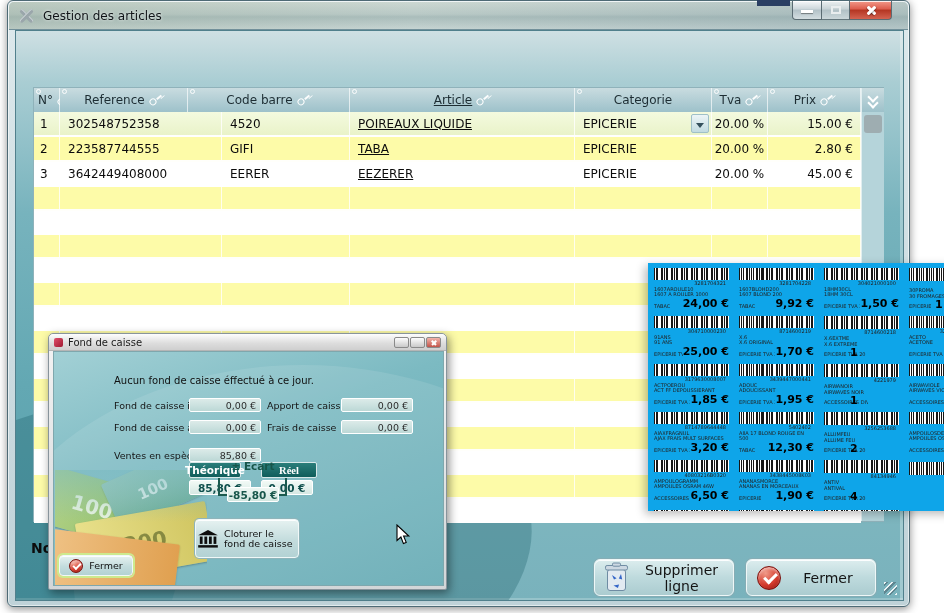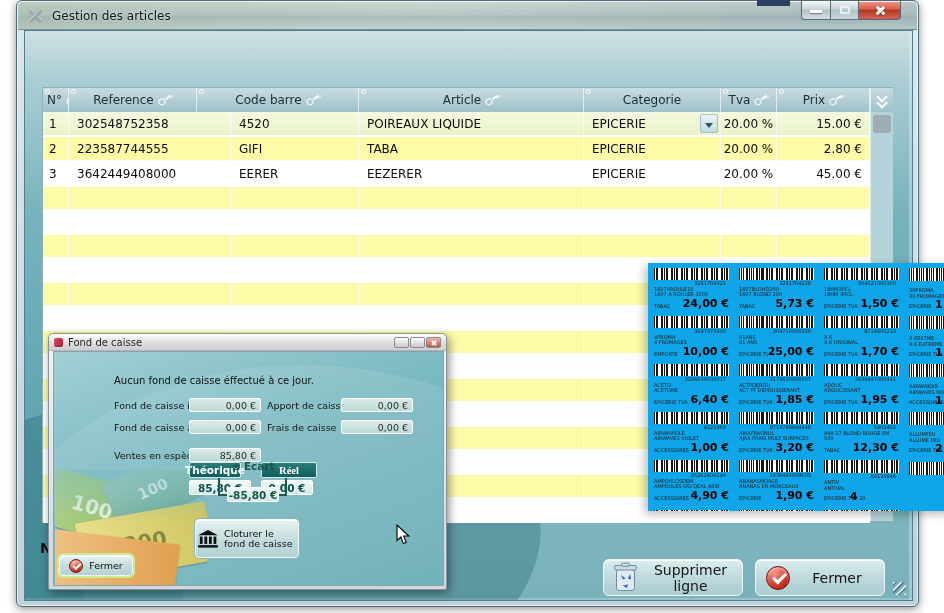--- a/index.html
+++ b/index.html
@@ -7,7 +7,7 @@
   #screen{position:relative;width:944px;height:613px;background:#fff;overflow:hidden;}
 
   
-  #mainwin{position:absolute;left:16px;top:0;width:903px;height:607px;z-index:1;
+  #mainwin{position:absolute;left:7px;top:0;width:903px;height:607px;z-index:1;
     border:1px solid #4e6a75;border-radius:6px;
     background:linear-gradient(#dde9ec,#bfd2d8);
     box-shadow:0 2px 9px rgba(0,0,0,.45), inset 0 0 0 1px rgba(255,255,255,.55);}

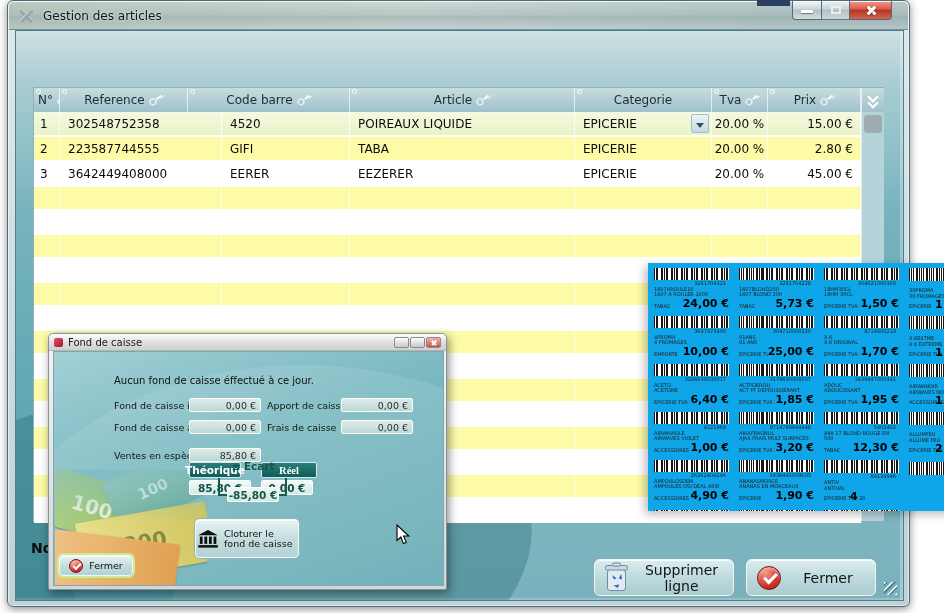--- a/index.html
+++ b/index.html
@@ -65,7 +65,7 @@
   .erow{height:24px;}
   .cell{position:relative;display:flex;align-items:center;font-size:12px;color:#0c0c0c;
     border-right:1px solid rgba(255,255,255,.8);padding:0 0 0 8px;overflow:hidden;white-space:nowrap;}
-  .c0{width:26px;padding-left:6px;} .c1{width:162px;} .c2{width:128px;} .c3{width:225px;}
+  .c0{width:26px;padding-left:6px;} .c1{width:162px;} .c2{width:128px;} .c3{width:225px;text-decoration:underline;}
   .c4{width:137px;} .c5{width:56px;justify-content:center;padding:0;} .c6{width:93px;justify-content:flex-end;padding:0 7px 0 0;}
   .hcell.c0{justify-content:flex-start;padding-left:4px;} .hcell.c6{justify-content:center;padding:0;}
   .r-sel{background:linear-gradient(#f4fadf,#e9f3c9);}

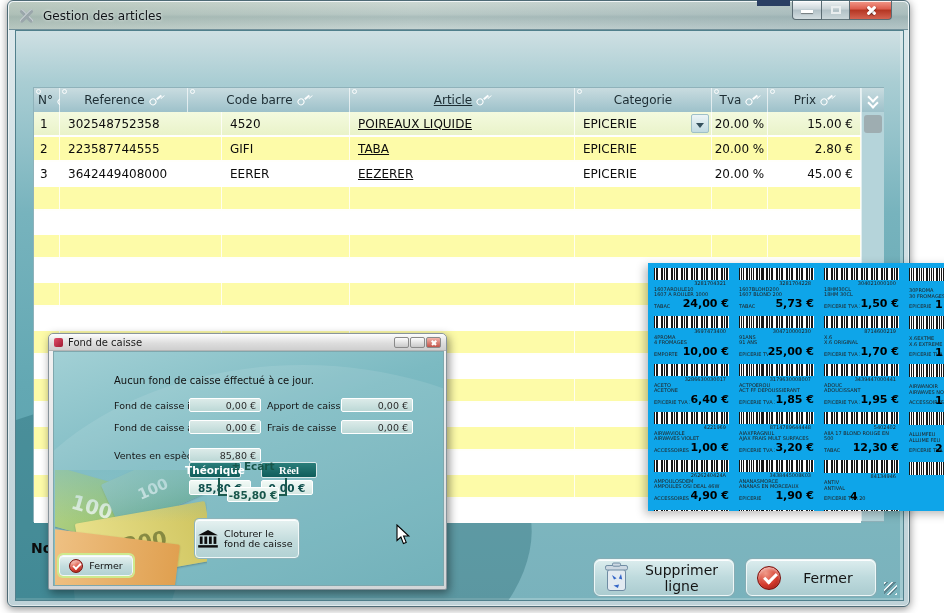--- a/index.html
+++ b/index.html
@@ -432,7 +432,7 @@
           <div class="bl2">1607 BLOND 200</div>
           <div class="bfoot">
             <div class="bcat">TABAC</div>
-            <div class="bprice">5,73 €</div>
+            <div class="bprice">9,92 €</div>
           </div>
         </div>
         <div class="bl">

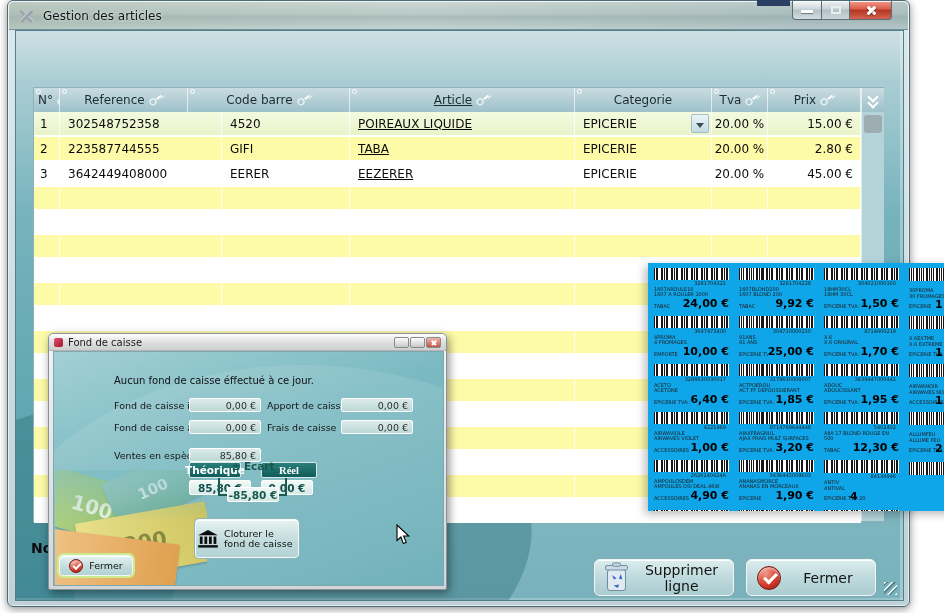--- a/index.html
+++ b/index.html
@@ -457,16 +457,6 @@
         </div>
         <div class="bl">
           <div class="bc"></div>
-          <div class="bcode">3697473400</div>
-          <div class="bl1">4PROMA</div>
-          <div class="bl2">4 FROMAGES</div>
-          <div class="bfoot">
-            <div class="bcat">EMPORTE</div>
-            <div class="bprice">10,00 €</div>
-          </div>
-        </div>
-        <div class="bl">
-          <div class="bc"></div>
           <div class="bcode">304710000230</div>
           <div class="bl1">91ANS</div>
           <div class="bl2">91 ANS</div>

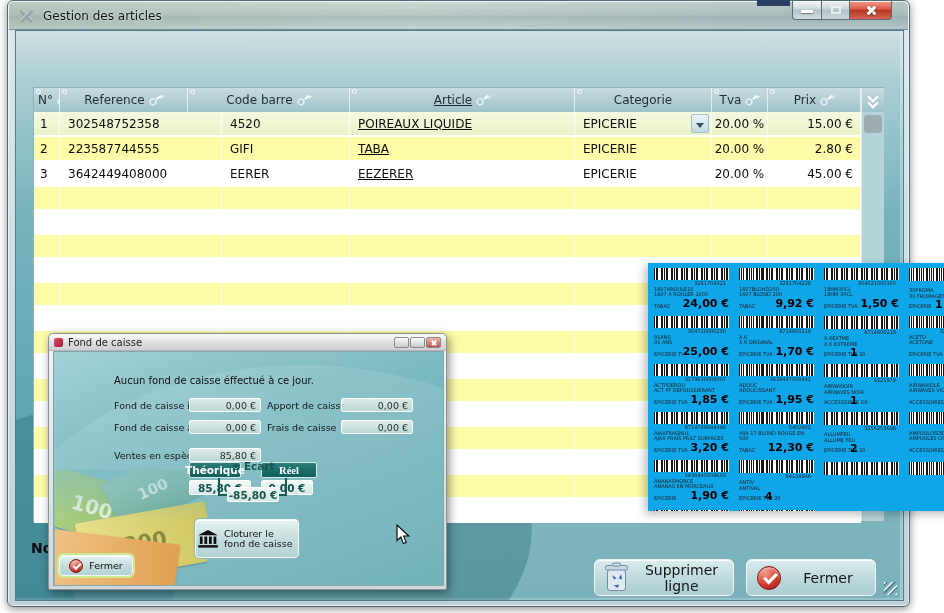--- a/index.html
+++ b/index.html
@@ -577,6 +577,16 @@
         </div>
         <div class="bl">
           <div class="bc"></div>
+          <div class="bcode">40803216B0320</div>
+          <div class="bl1">AMPOULOGRAMM</div>
+          <div class="bl2">AMPOULES OSRAM 46W</div>
+          <div class="bfoot">
+            <div class="bcat">ACCESSOIRES DIVERS</div>
+            <div class="bprice">6,50 €</div>
+          </div>
+        </div>
+        <div class="bl">
+          <div class="bc"></div>
           <div class="bcode">3438445008K03</div>
           <div class="bl1">ANANASMORCE</div>
           <div class="bl2">ANANAS EN MORCEAUX</div>

